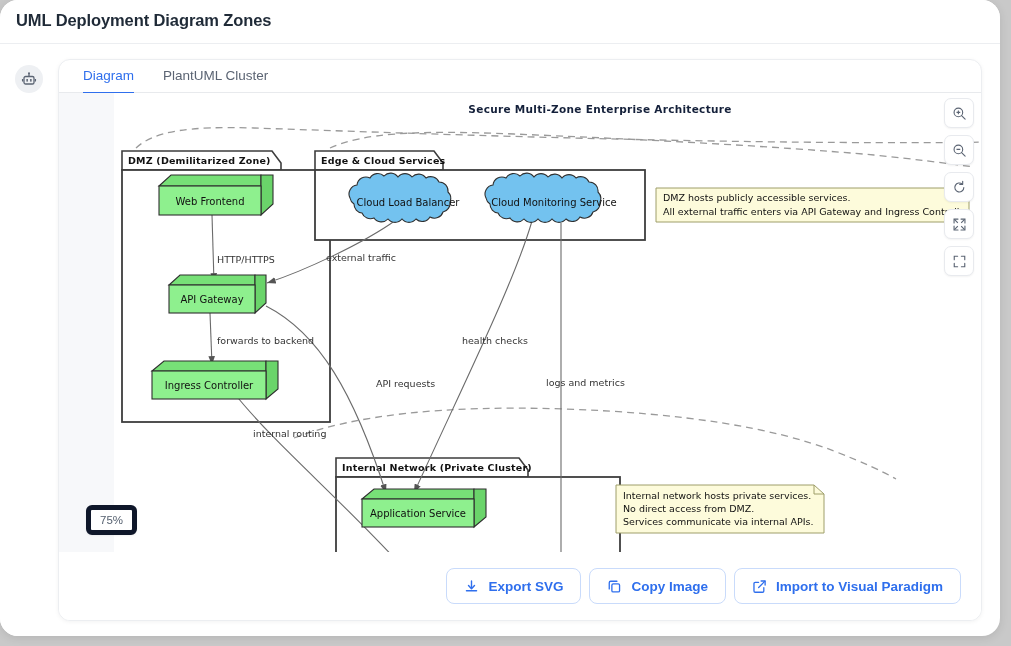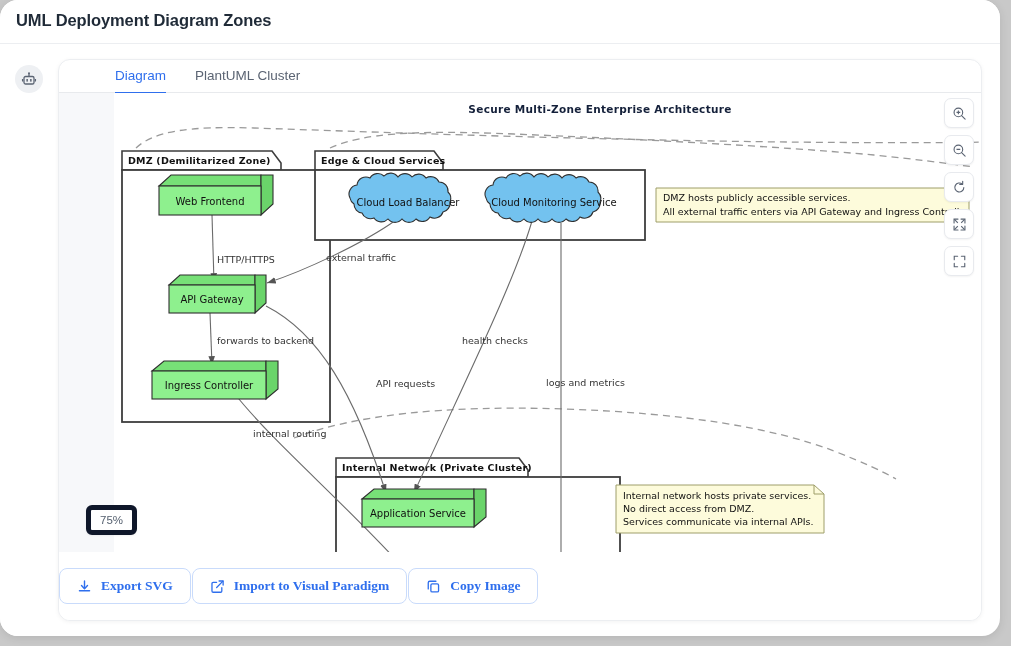--- a/index.html
+++ b/index.html
@@ -89,7 +89,6 @@
     font-size: 13.5px;
     cursor: pointer;
     padding-bottom: 9px;
-    margin-left: 32px;
   }
   .tab.active {
     color: #2f6fed;

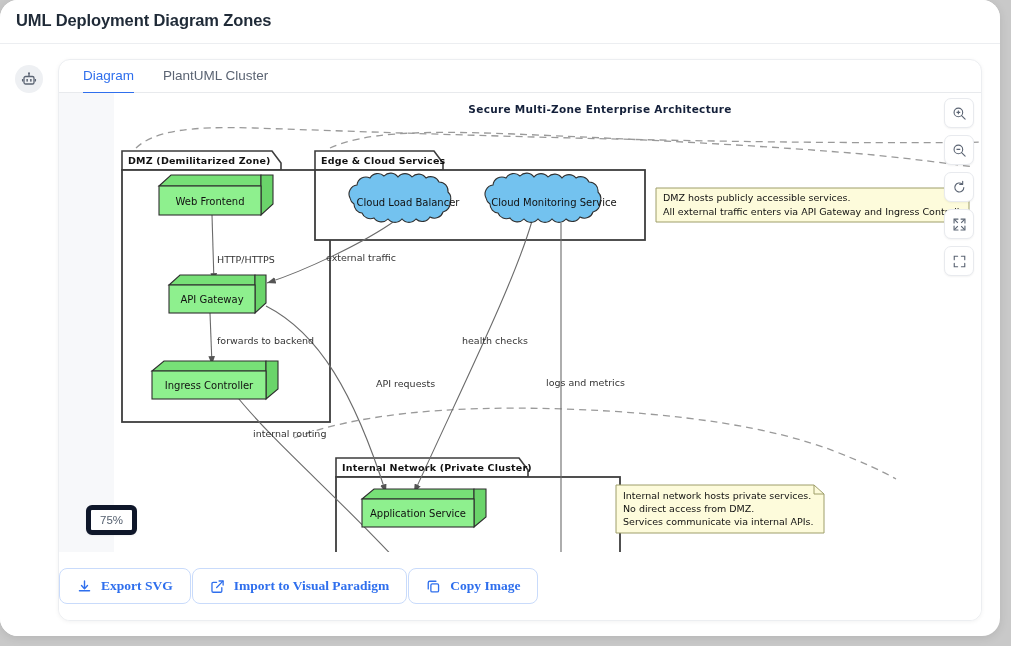--- a/index.html
+++ b/index.html
@@ -162,10 +162,9 @@
     background: #ffffff;
     display: flex;
     align-items: center;
-    justify-content: flex-start;
-    gap: 1px;
+    justify-content: flex-end;
+    gap: 8px;
     padding-right: 22px;
-    font-family: Liberation Serif, serif;
   }
   .action-btn {
     display: flex;

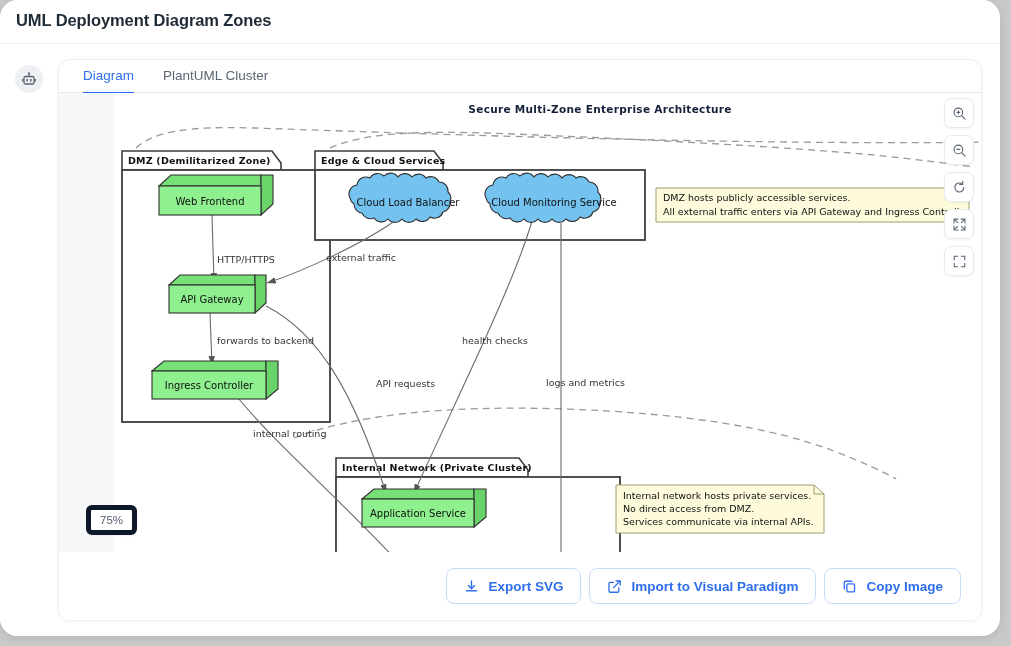--- a/index.html
+++ b/index.html
@@ -402,6 +402,14 @@
 
       <div class="action-btn">
         <svg width="15" height="15" viewBox="0 0 16 16">
+          <rect x="5.2" y="5.2" width="8.2" height="8.6" rx="1.4" fill="none" stroke="#2f6fed" stroke-width="1.4"></rect>
+          <path d="M10.6,2.4 L3.9,2.4 a1.5,1.5 0 0 0 -1.5,1.5 L2.4,10.6" fill="none" stroke="#2f6fed" stroke-width="1.4" stroke-linecap="round"></path>
+        </svg>
+        <span>Copy Image</span>
+      </div>
+
+      <div class="action-btn">
+        <svg width="15" height="15" viewBox="0 0 16 16">
           <path d="M12.6,9.2 L12.6,12.8 a1.3,1.3 0 0 1 -1.3,1.3 L3.4,14.1 a1.3,1.3 0 0 1 -1.3,-1.3 L2.1,4.9 a1.3,1.3 0 0 1 1.3,-1.3 L7,3.6" fill="none" stroke="#2f6fed" stroke-width="1.4" stroke-linecap="round"></path>
           <path d="M9.7,2.1 L14,2.1 L14,6.4" fill="none" stroke="#2f6fed" stroke-width="1.4" stroke-linecap="round" stroke-linejoin="round"></path>
           <line x1="7.1" y1="9" x2="13.8" y2="2.3" stroke="#2f6fed" stroke-width="1.4" stroke-linecap="round"></line>
@@ -409,14 +417,6 @@
         <span>Import to Visual Paradigm</span>
       </div>
 
-      <div class="action-btn">
-        <svg width="15" height="15" viewBox="0 0 16 16">
-          <rect x="5.2" y="5.2" width="8.2" height="8.6" rx="1.4" fill="none" stroke="#2f6fed" stroke-width="1.4"></rect>
-          <path d="M10.6,2.4 L3.9,2.4 a1.5,1.5 0 0 0 -1.5,1.5 L2.4,10.6" fill="none" stroke="#2f6fed" stroke-width="1.4" stroke-linecap="round"></path>
-        </svg>
-        <span>Copy Image</span>
-      </div>
-
     </div>
 
   </div>

